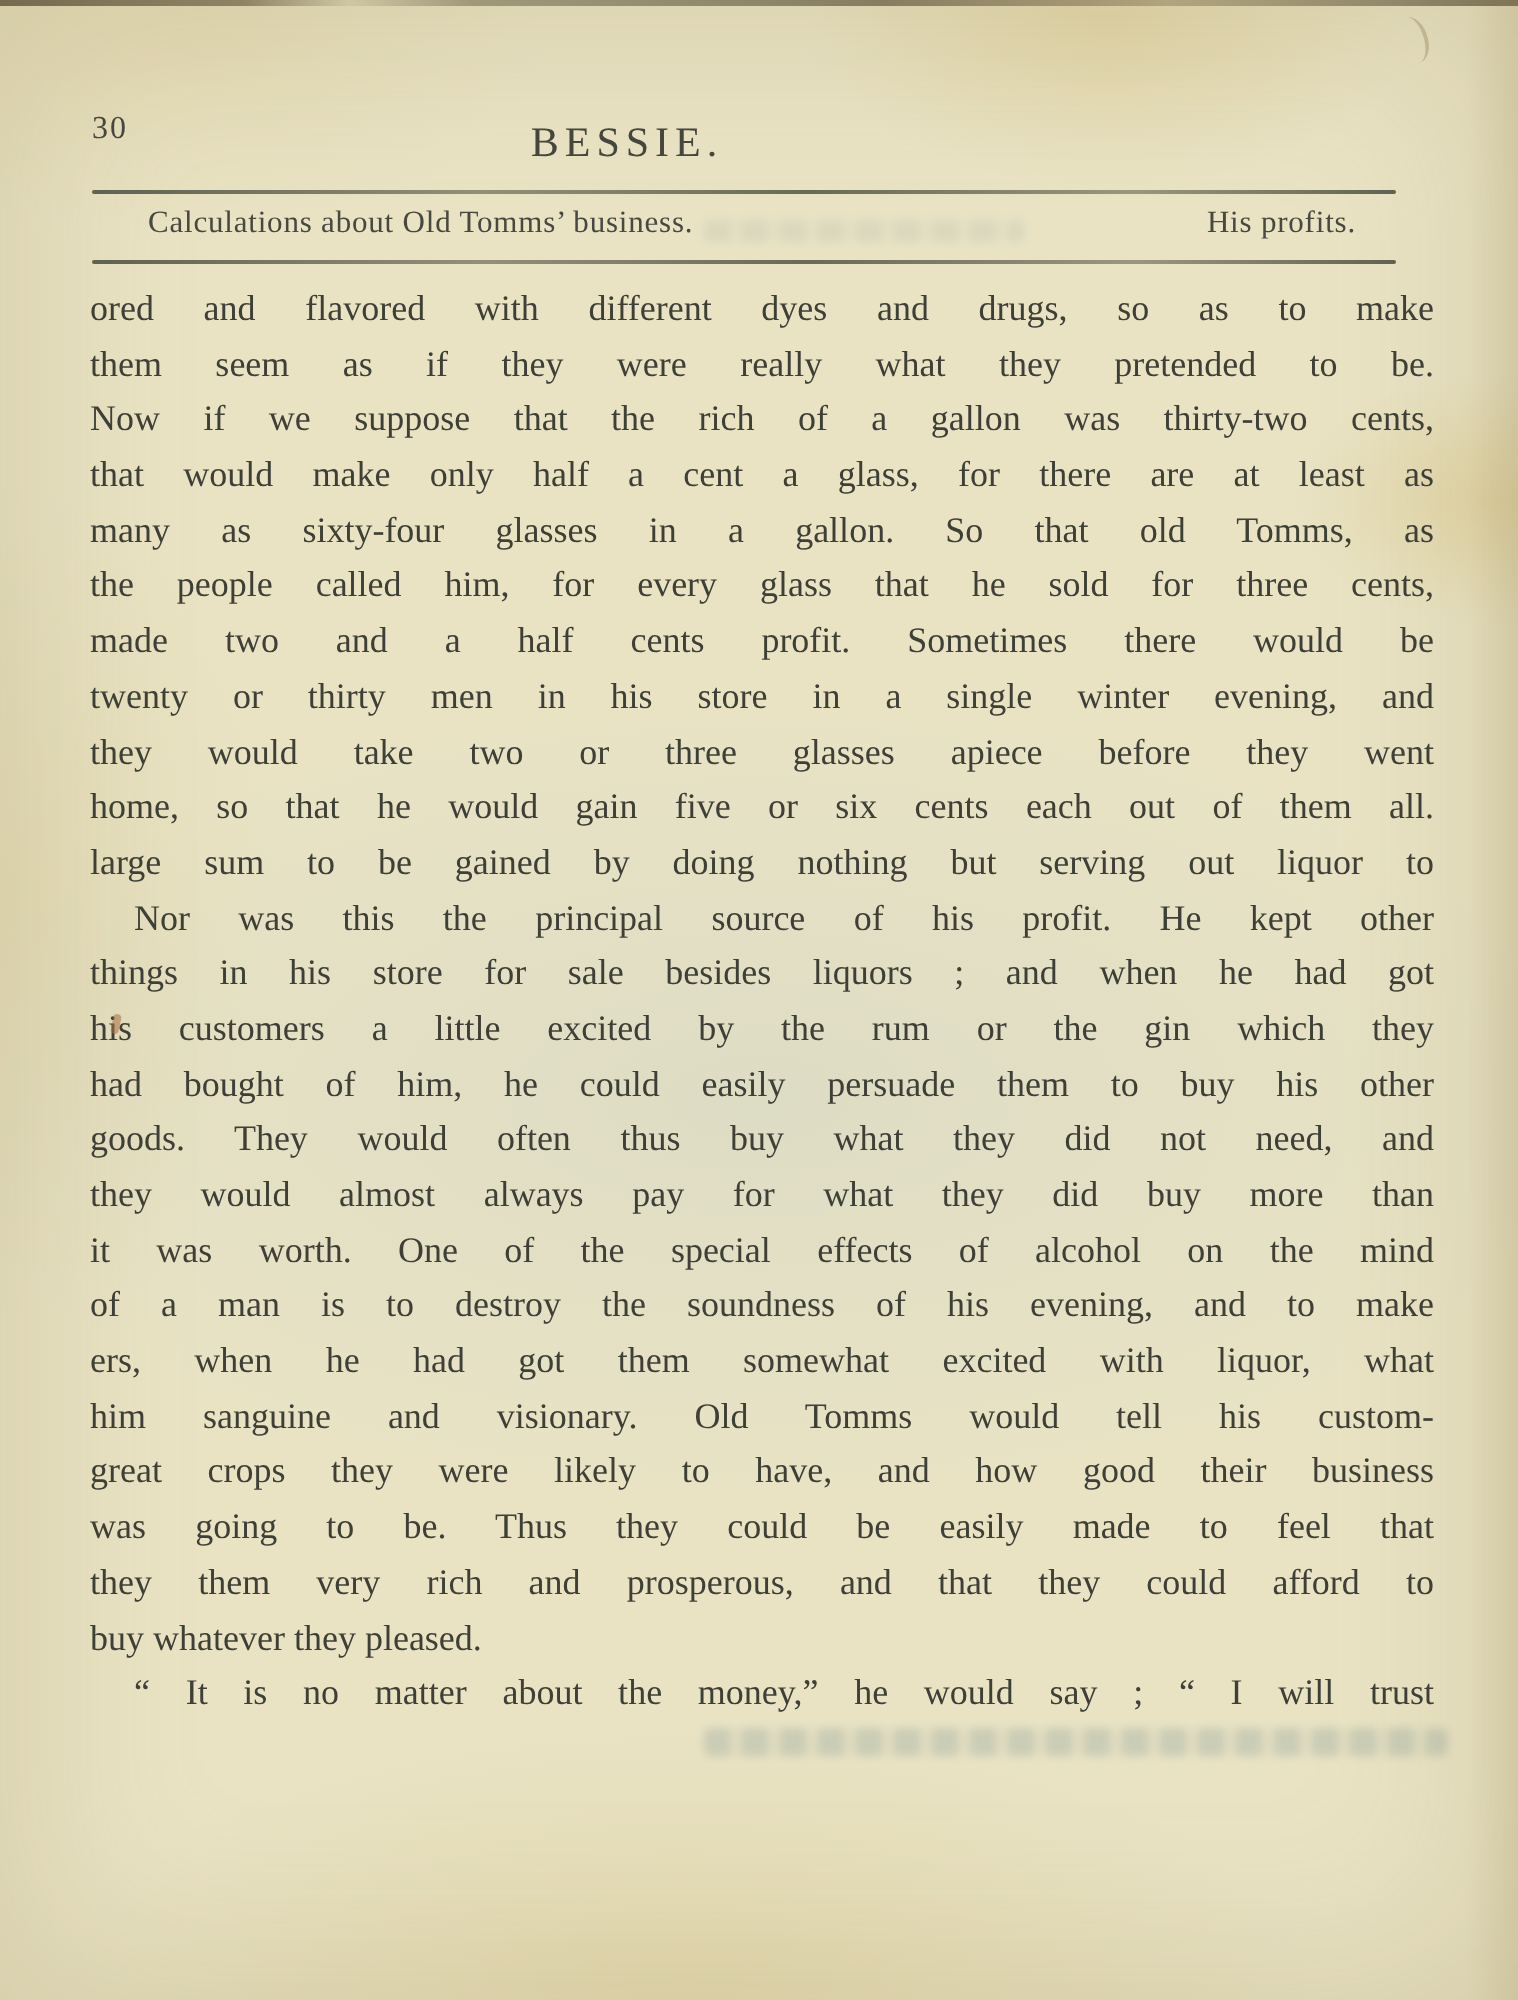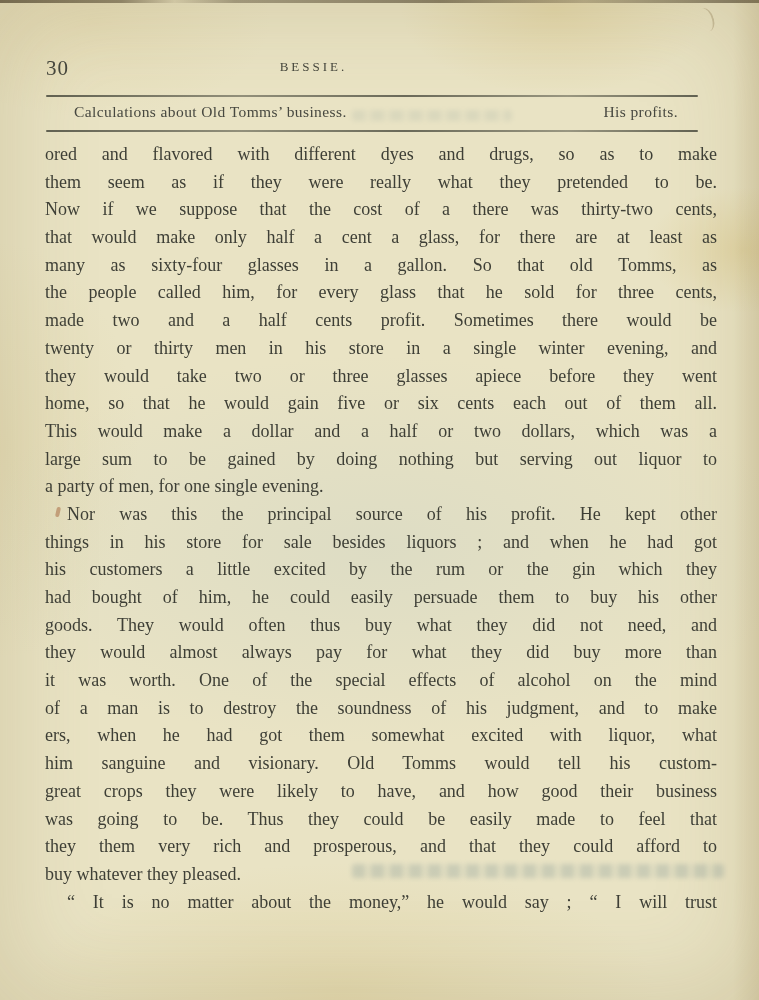--- a/index.html
+++ b/index.html
@@ -37,7 +37,7 @@
   
   .page-number {
     position: absolute; left: 46px; top: 56px;
-    font-size: 21px; letter-spacing: 1px; color: #45463c;
+    font-size: 16px; letter-spacing: 1px; color: #45463c;
   }
   .running-title {
     position: absolute; left: 0; top: 59px; width: 627px;

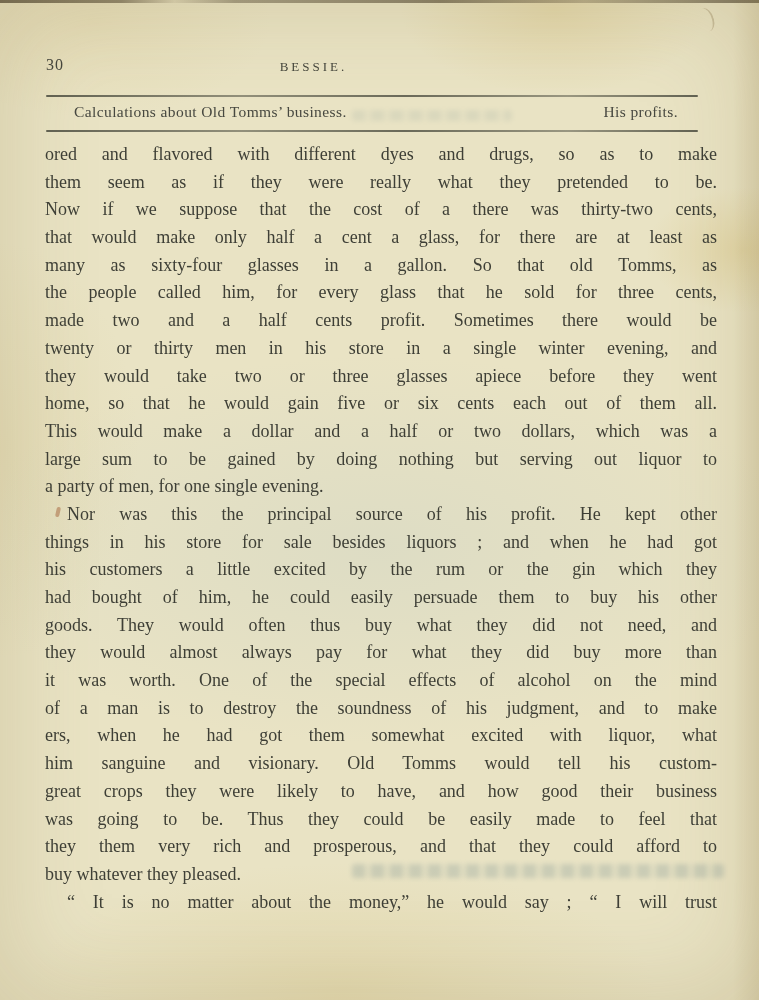--- a/index.html
+++ b/index.html
@@ -41,7 +41,7 @@
   }
   .running-title {
     position: absolute; left: 0; top: 59px; width: 627px;
-    text-align: center; font-size: 13px; letter-spacing: 3px; color: #45463c;
+    text-align: center; font-size: 21px; letter-spacing: 3px; color: #45463c;
   }
   .rule {
     position: absolute; left: 46px; width: 652px; height: 2px;

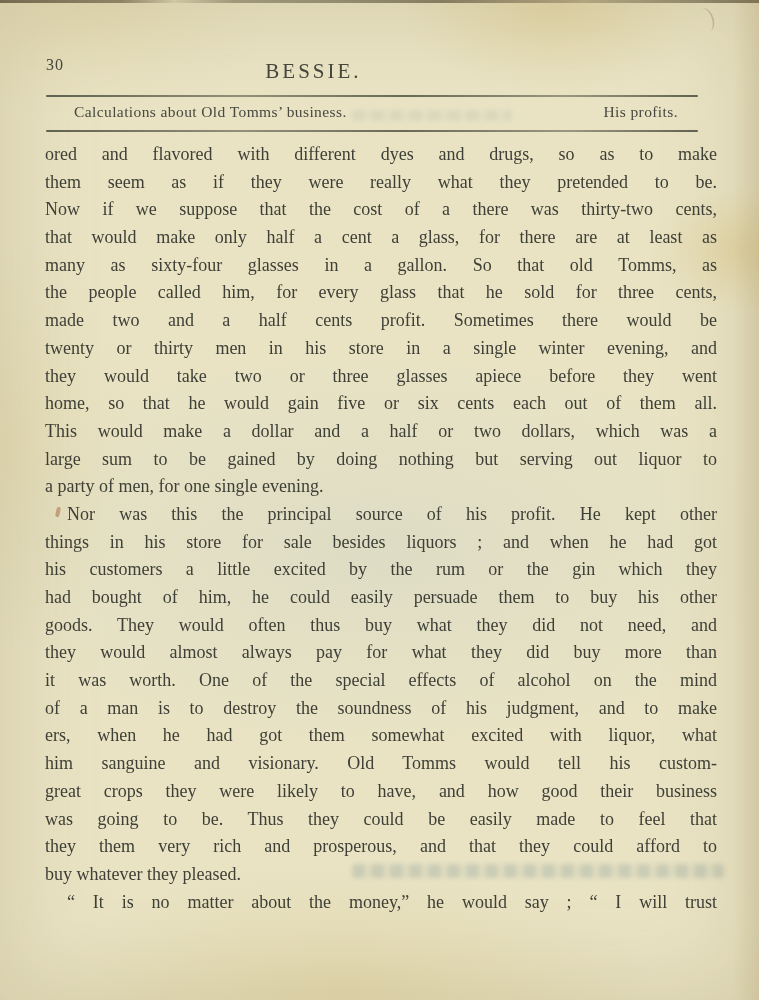--- a/index.html
+++ b/index.html
@@ -117,7 +117,7 @@
   <div class="body-text">
     <div class="ln">ored and flavored with different dyes and drugs, so as to make</div>
     <div class="ln">them seem as if they were really what they pretended to be.</div>
-    <div class="ln">Now if we suppose that the cost of a there was thirty-two cents,</div>
+    <div class="ln">Now if we suppose that the rich of a gallon was thirty-two cents,</div>
     <div class="ln">that would make only half a cent a glass, for there are at least as</div>
     <div class="ln">many as sixty-four glasses in a gallon.  So that old Tomms, as</div>
     <div class="ln">the people called him, for every glass that he sold for three cents,</div>

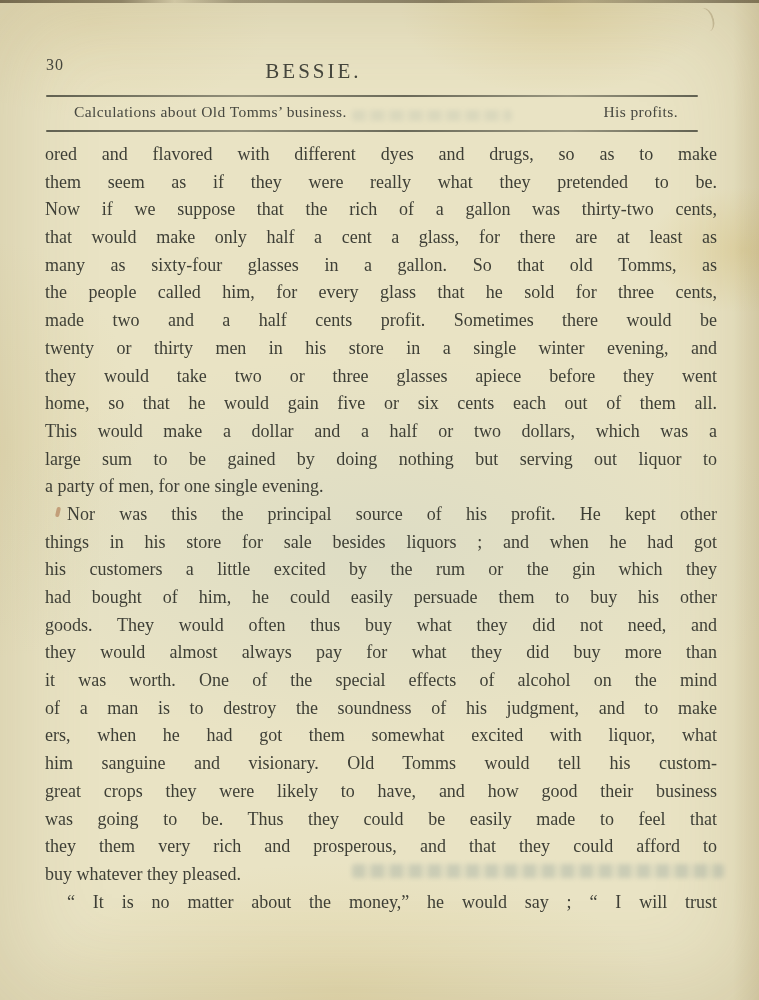--- a/index.html
+++ b/index.html
@@ -125,7 +125,6 @@
     <div class="ln">twenty or thirty men in his store in a single winter evening, and</div>
     <div class="ln">they would take two or three glasses apiece before they went</div>
     <div class="ln">home, so that he would gain five or six cents each out of them all.</div>
-    <div class="ln">This would make a dollar and a half or two dollars, which was a</div>
     <div class="ln">large sum to be gained by doing nothing but serving out liquor to</div>
     <div class="ln end">a party of men, for one single evening.</div>
     <div class="ln ind">Nor was this the principal source of his profit.  He kept other</div>

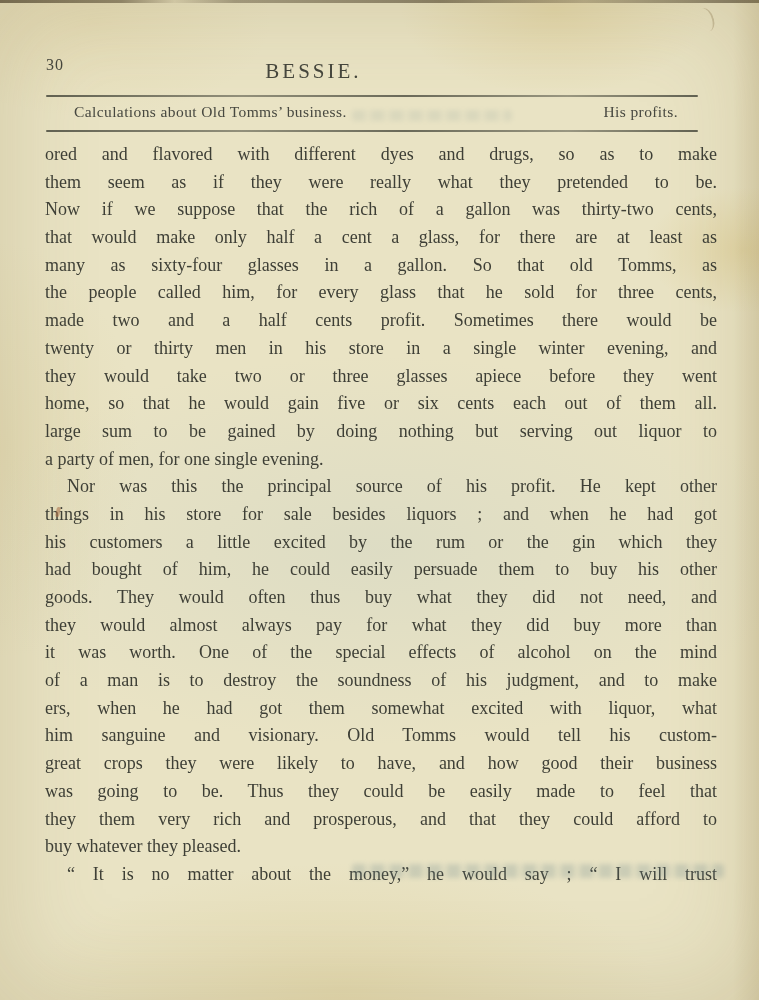--- a/index.html
+++ b/index.html
@@ -126,7 +126,6 @@
     <div class="ln">they would take two or three glasses apiece before they went</div>
     <div class="ln">home, so that he would gain five or six cents each out of them all.</div>
     <div class="ln">large sum to be gained by doing nothing but serving out liquor to</div>
-    <div class="ln end">a party of men, for one single evening.</div>
     <div class="ln ind">Nor was this the principal source of his profit.  He kept other</div>
     <div class="ln">things in his store for sale besides liquors ; and when he had got</div>
     <div class="ln">his customers a little excited by the rum or the gin which they</div>

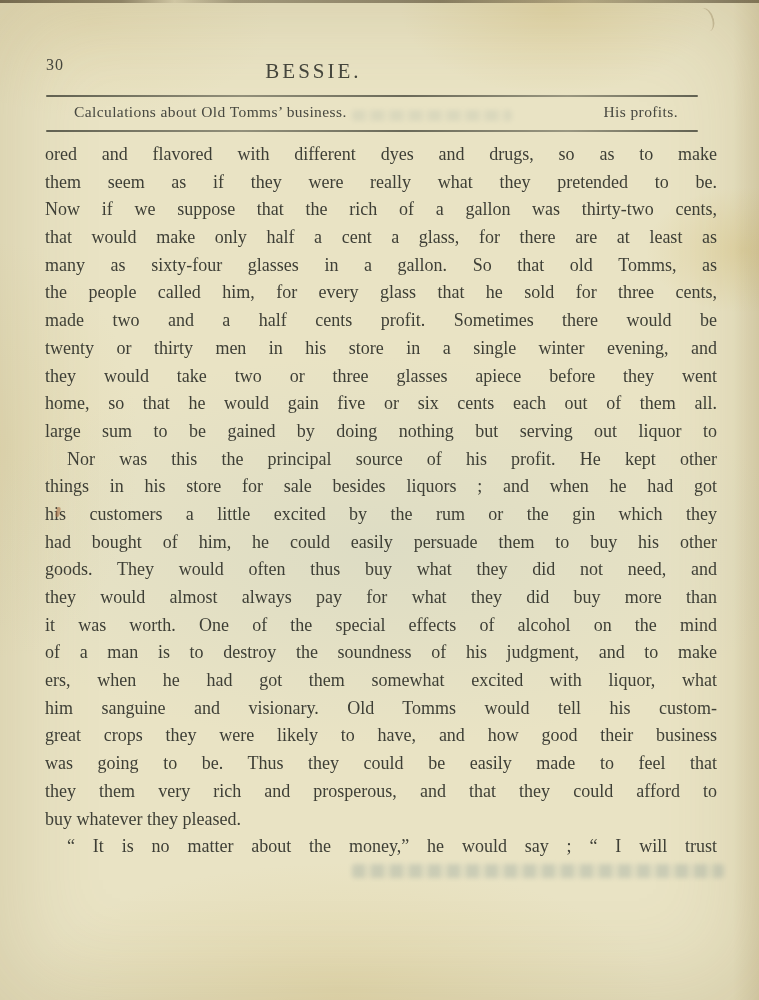--- a/index.html
+++ b/index.html
@@ -133,7 +133,7 @@
     <div class="ln">goods.  They would often thus buy what they did not need, and</div>
     <div class="ln">they would almost always pay for what they did buy more than</div>
     <div class="ln">it was worth.  One of the special effects of alcohol on the mind</div>
-    <div class="ln">of a man is to destroy the soundness of his judgment, and to make</div>
+    <div class="ln">of a man is to destroy the soundness of his evening, and to make</div>
     <div class="ln">ers, when he had got them somewhat excited with liquor, what</div>
     <div class="ln">him sanguine and visionary.  Old Tomms would tell his custom-</div>
     <div class="ln">great crops they were likely to have, and how good their business</div>

